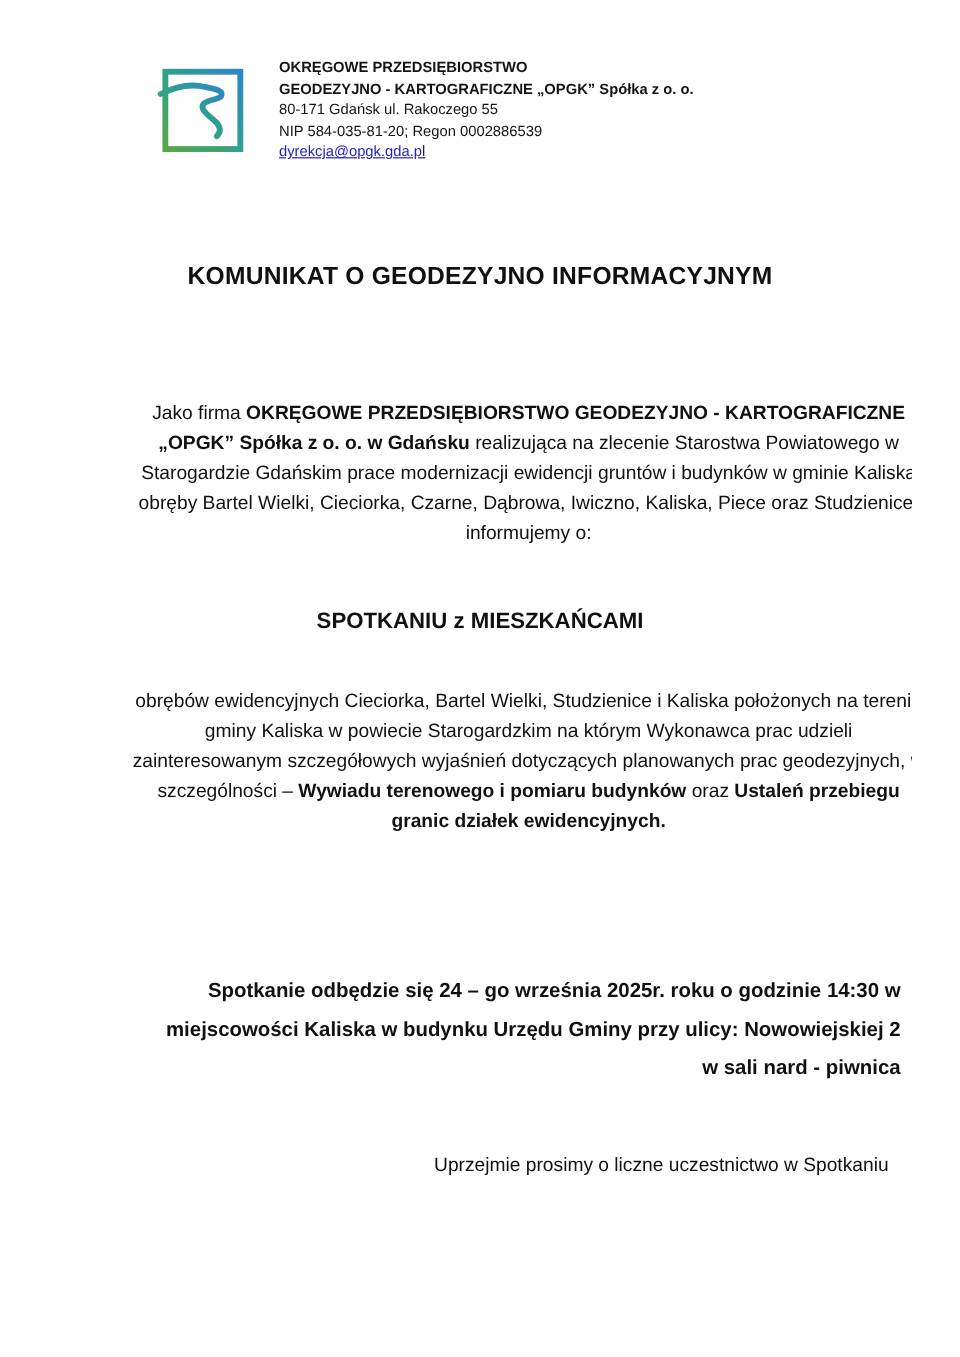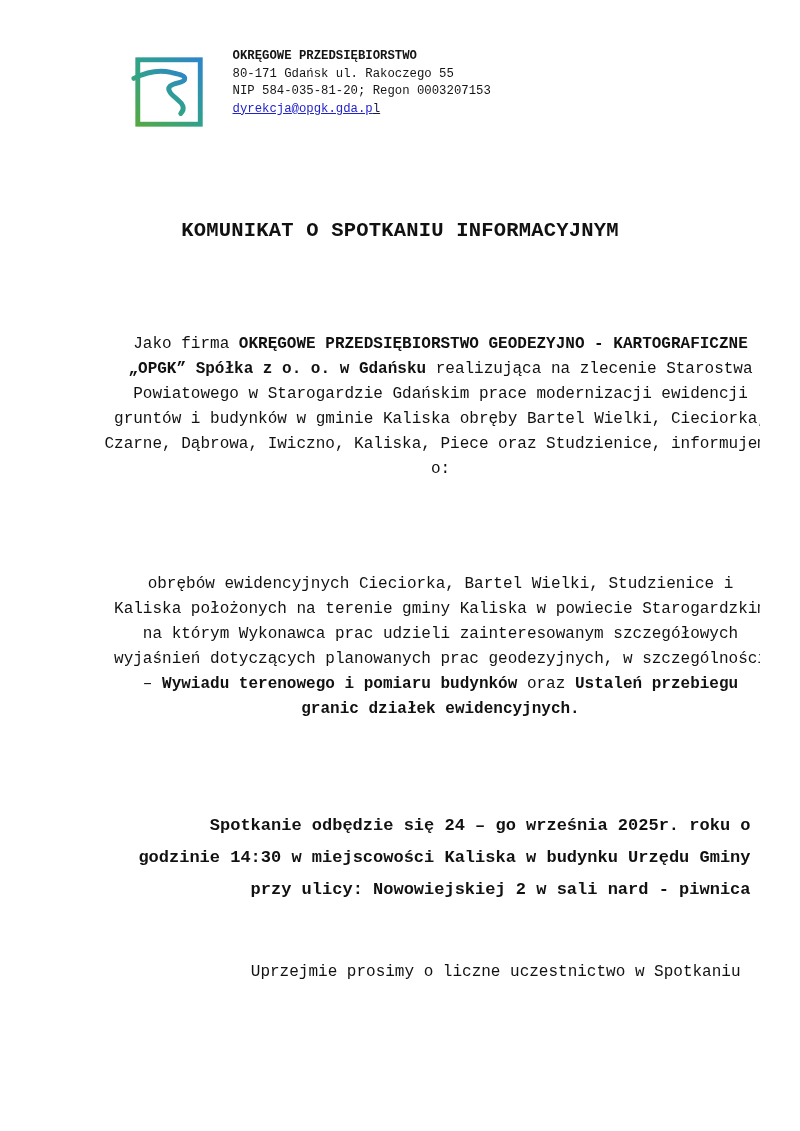--- a/index.html
+++ b/index.html
@@ -10,7 +10,7 @@
     height: 1131px;
     margin: 0 auto;
     background: #ffffff;
-    font-family: Liberation Mono, monospace;
+    font-family: Liberation Sans, sans-serif;
     color: #111111;
     overflow: hidden;
   }

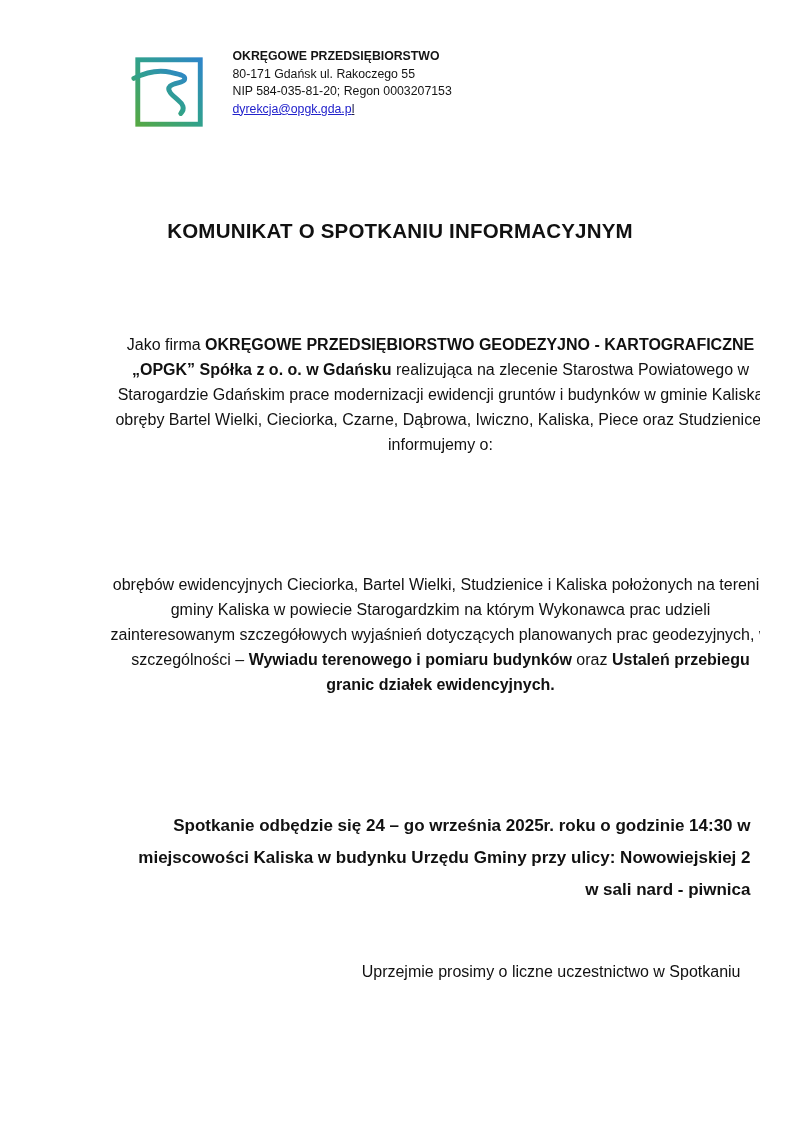--- a/index.html
+++ b/index.html
@@ -117,6 +117,7 @@
     </div>
     <div class="company-info">
       <div class="bold">OKRĘGOWE PRZEDSIĘBIORSTWO</div>
+      <div class="bold">GEODEZYJNO - KARTOGRAFICZNE „OPGK” Spółka z o. o.</div>
       <div>80-171 Gdańsk ul. Rakoczego 55</div>
       <div>NIP 584-035-81-20; Regon 0003207153</div>
       <div><a class="email-link">dyrekcja@opgk.gda.p</a><span class="email-tail">l</span></div>

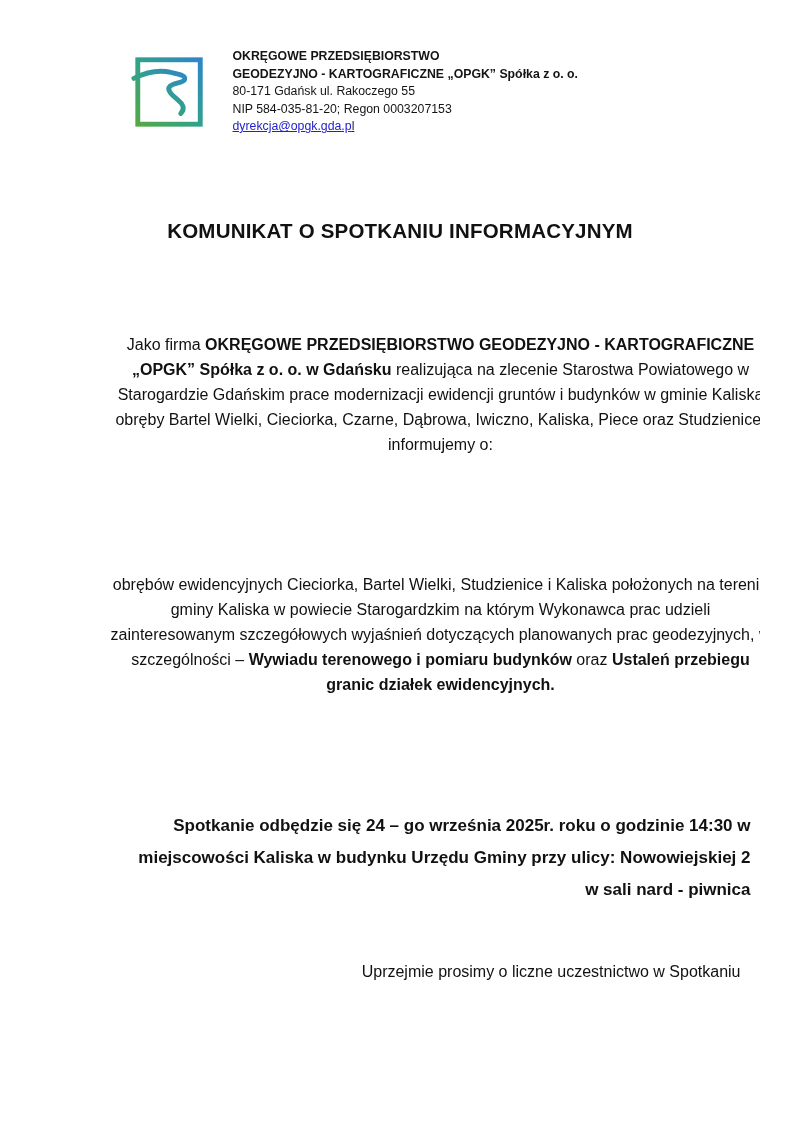--- a/index.html
+++ b/index.html
@@ -119,7 +119,7 @@
       <div class="bold">OKRĘGOWE PRZEDSIĘBIORSTWO</div>
       <div class="bold">GEODEZYJNO - KARTOGRAFICZNE „OPGK” Spółka z o. o.</div>
       <div>80-171 Gdańsk ul. Rakoczego 55</div>
-      <div>NIP 584-035-81-20; Regon 0003207153</div>
+      <div>NIP 584-035-81-20; Regon 0002886539</div>
       <div><a class="email-link">dyrekcja@opgk.gda.p</a><span class="email-tail">l</span></div>
     </div>
   </header>

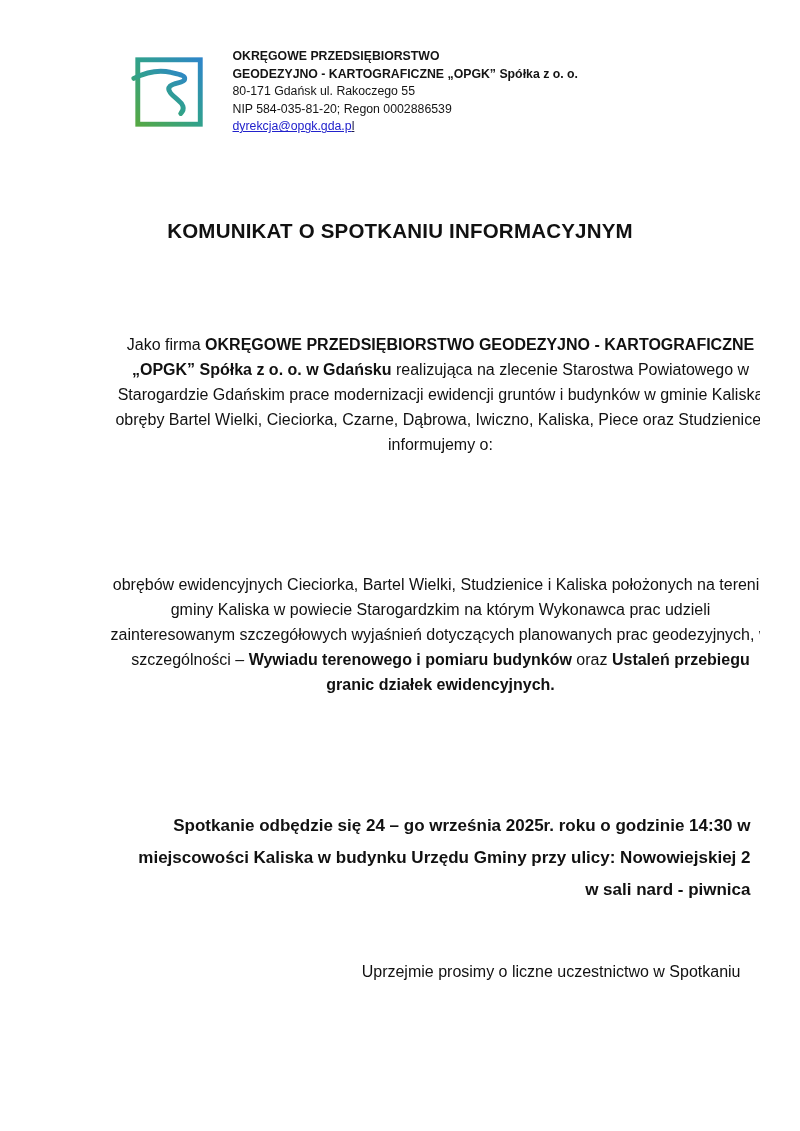--- a/index.html
+++ b/index.html
@@ -124,7 +124,7 @@
     </div>
   </header>
 
-  <h1 class="doc-title">KOMUNIKAT O SPOTKANIU INFORMACYJNYM</h1>
+  <h1 class="doc-title">KOMUNIKAT O GEODEZYJNO INFORMACYJNYM</h1>
 
   <p class="body-para para1"><span>Jako firma </span><span style="font-weight: 700;">OKRĘGOWE PRZEDSIĘBIORSTWO GEODEZYJNO - KARTOGRAFICZNE „OPGK” Spółka z o. o. w Gdańsku</span><span> realizująca na zlecenie Starostwa Powiatowego w Starogardzie Gdańskim prace modernizacji ewidencji gruntów i budynków w gminie Kaliska obręby Bartel Wielki, Cieciorka, Czarne, Dąbrowa, Iwiczno, Kaliska, Piece oraz Studzienice, informujemy o:</span></p>
 

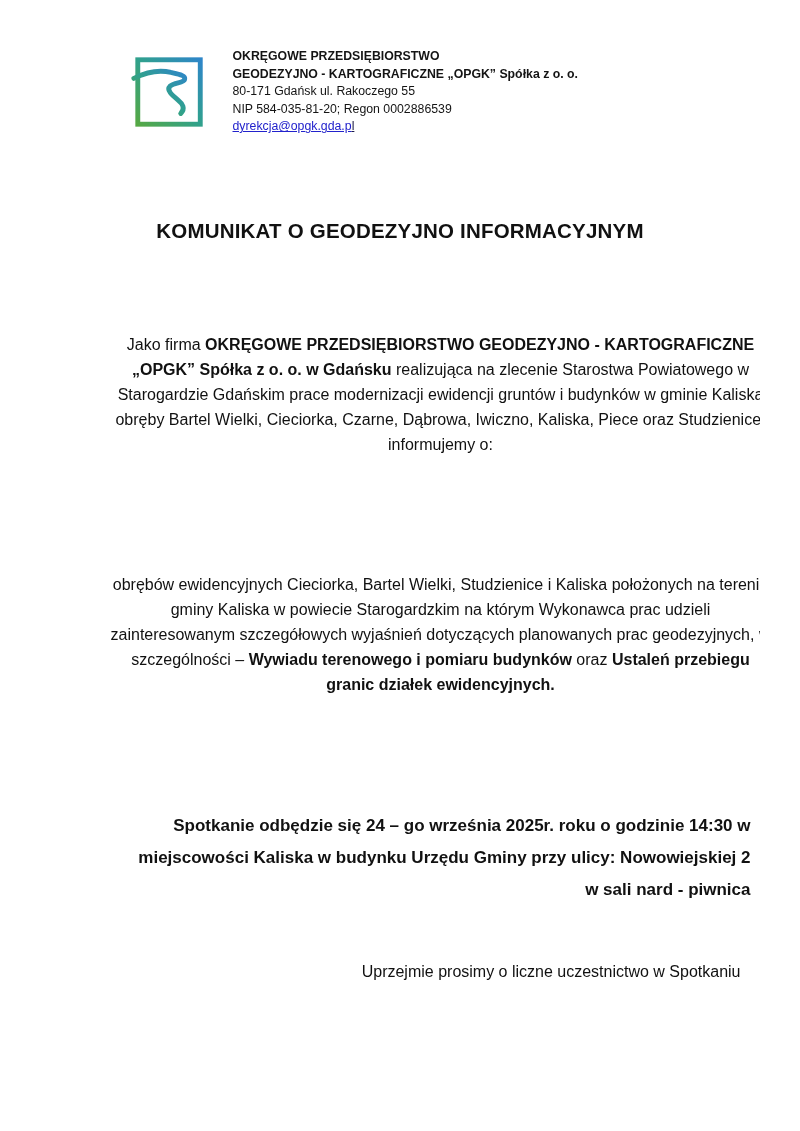--- a/index.html
+++ b/index.html
@@ -128,6 +128,7 @@
 
   <p class="body-para para1"><span>Jako firma </span><span style="font-weight: 700;">OKRĘGOWE PRZEDSIĘBIORSTWO GEODEZYJNO - KARTOGRAFICZNE „OPGK” Spółka z o. o. w Gdańsku</span><span> realizująca na zlecenie Starostwa Powiatowego w Starogardzie Gdańskim prace modernizacji ewidencji gruntów i budynków w gminie Kaliska obręby Bartel Wielki, Cieciorka, Czarne, Dąbrowa, Iwiczno, Kaliska, Piece oraz Studzienice, informujemy o:</span></p>
 
+  <h2 class="subheading">SPOTKANIU z MIESZKAŃCAMI</h2>
 
   <p class="body-para para2"><span>obrębów ewidencyjnych Cieciorka, Bartel Wielki, Studzienice i Kaliska położonych na terenie gminy Kaliska w powiecie Starogardzkim na którym Wykonawca prac udzieli zainteresowanym szczegółowych wyjaśnień dotyczących planowanych prac geodezyjnych, w szczególności – </span><span style="font-weight: 700;">Wywiadu terenowego i pomiaru budynków</span><span> oraz </span><span style="font-weight: 700;">Ustaleń przebiegu granic działek ewidencyjnych.</span></p>
 

